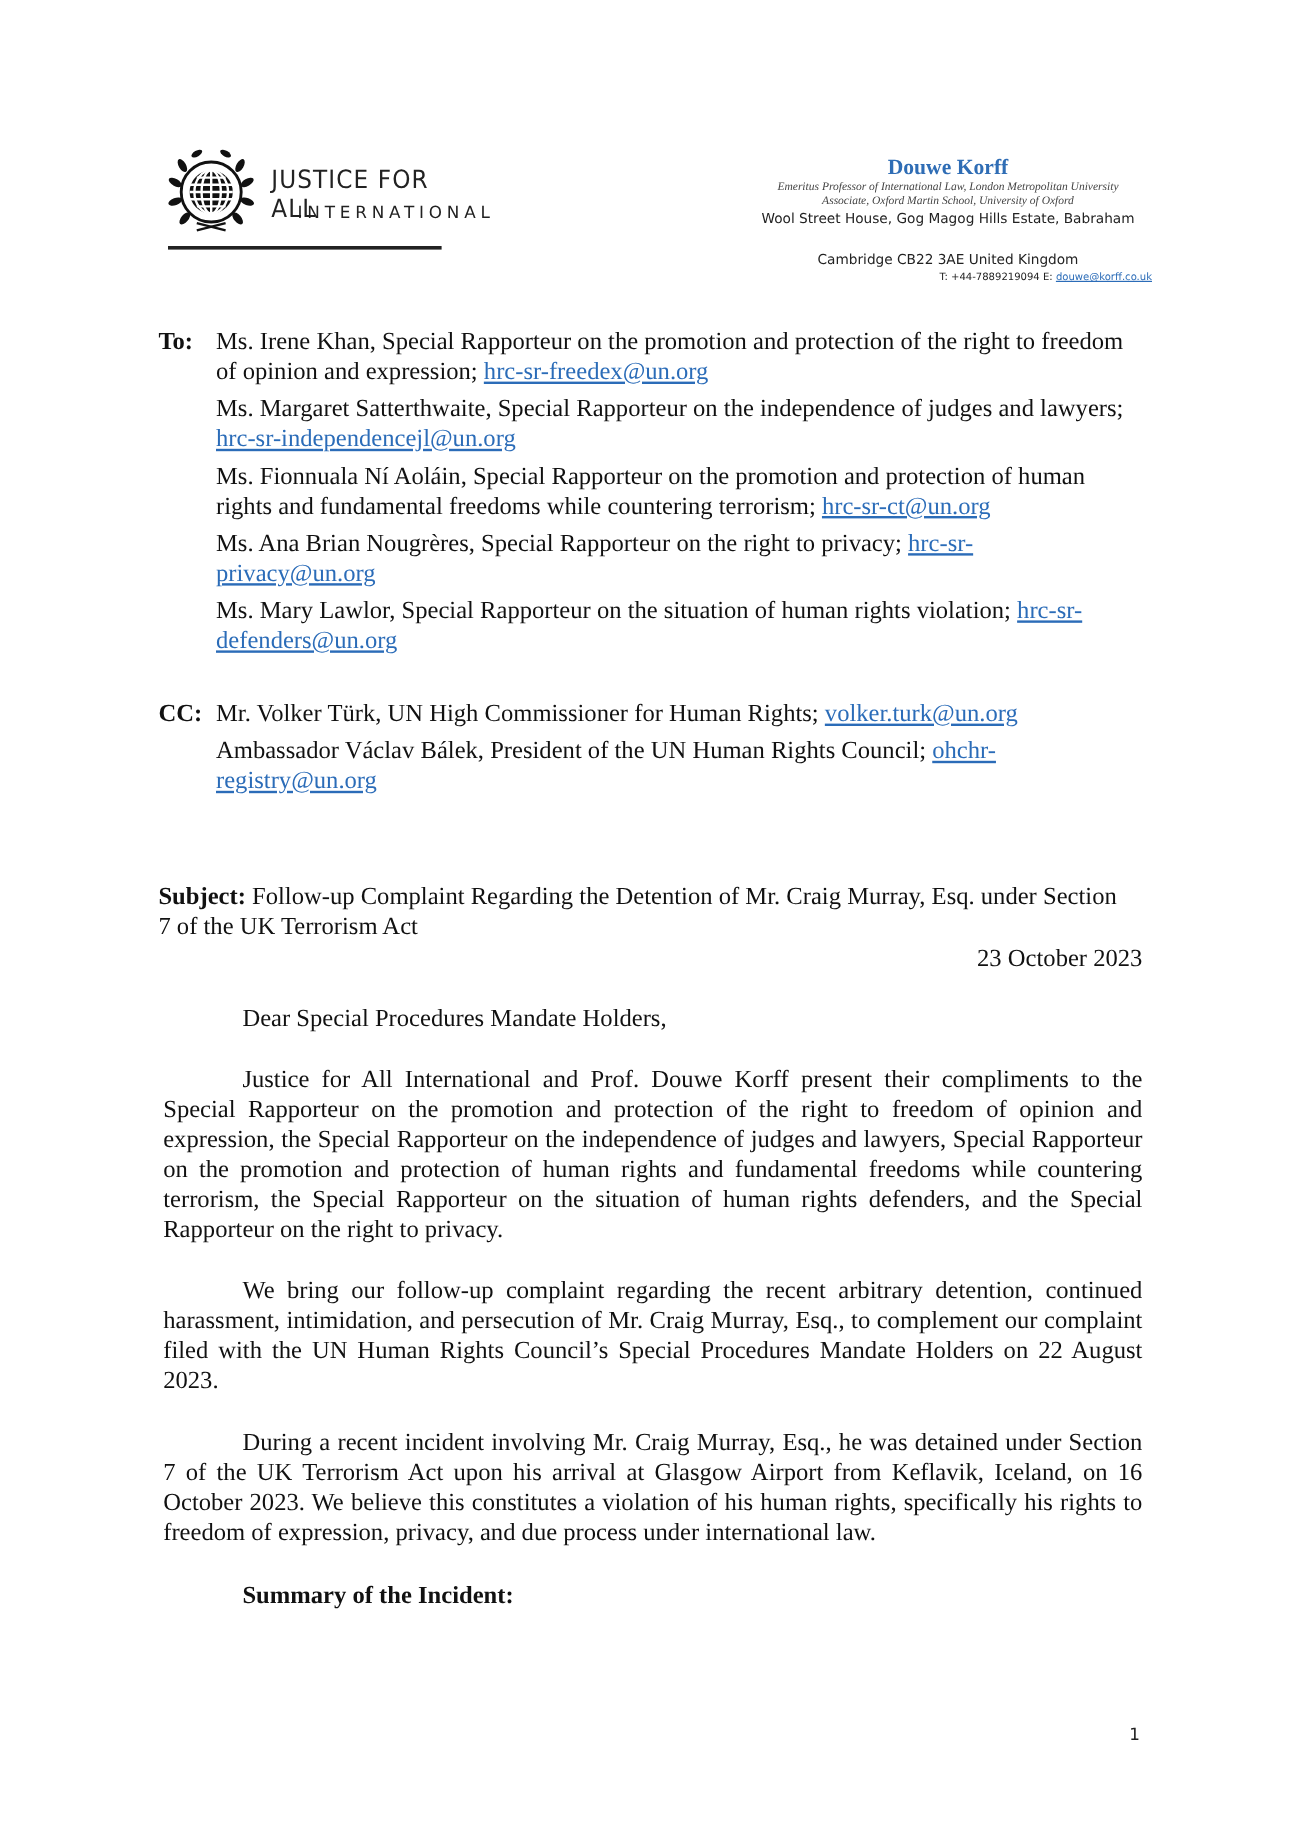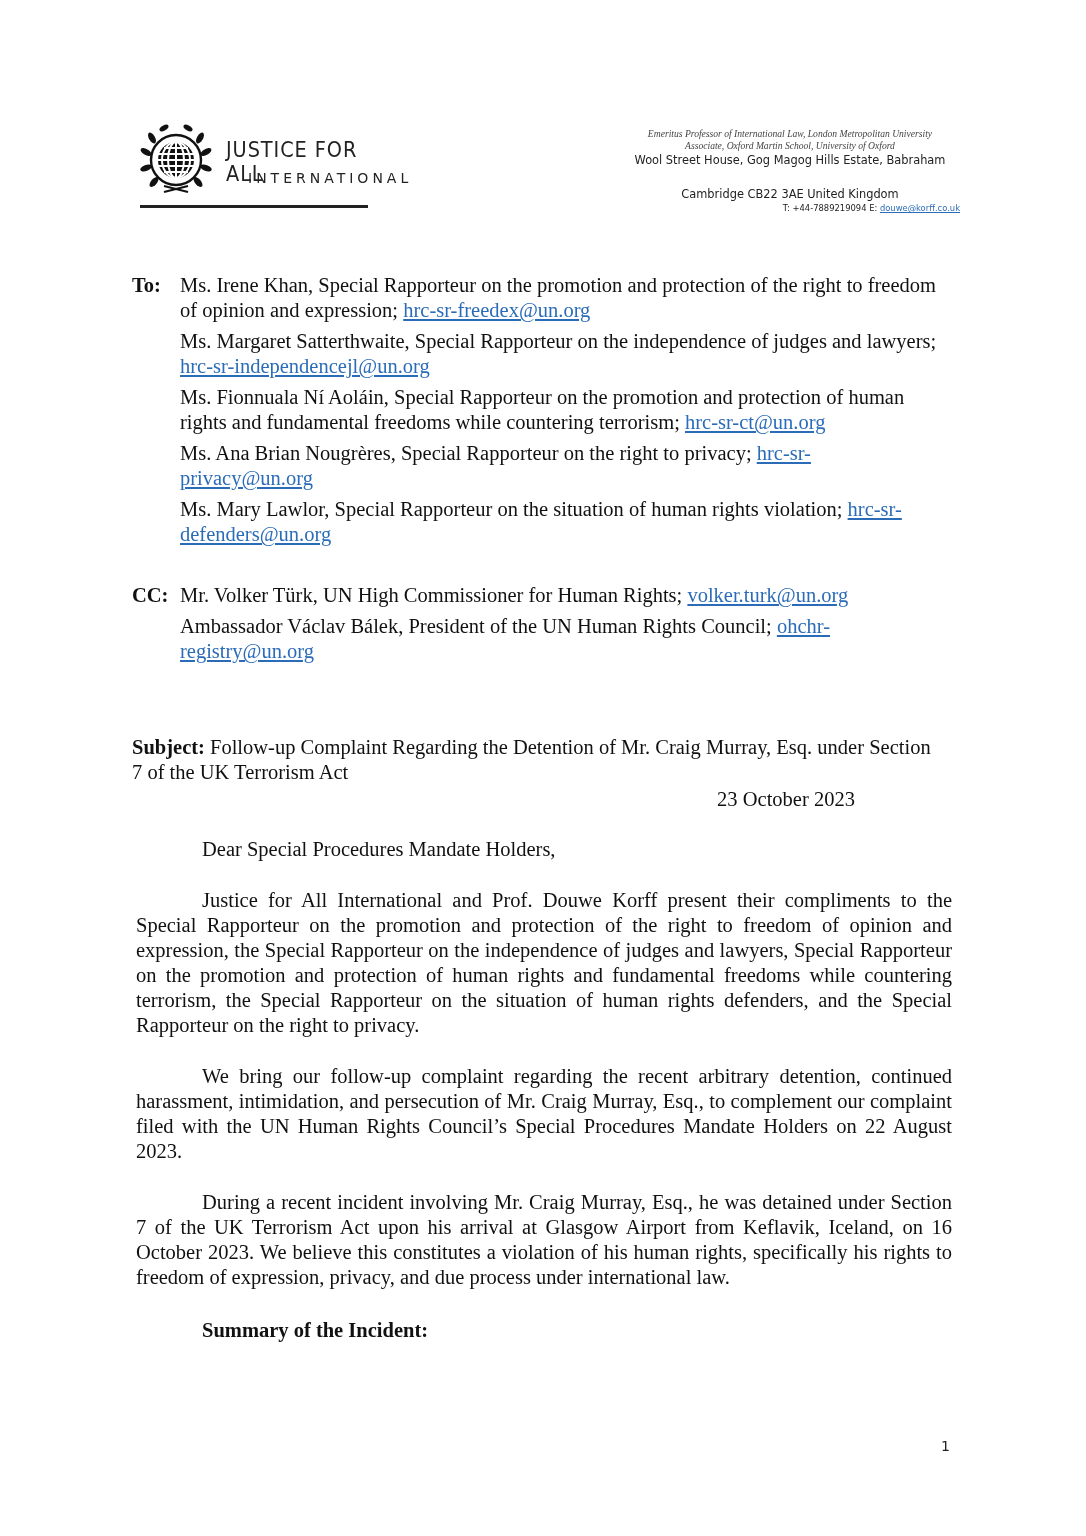--- a/index.html
+++ b/index.html
@@ -73,6 +73,7 @@
 </div>
 
 <div id="lh">
+  <div class="name">Douwe Korff</div>
   <div class="it">Emeritus Professor of International Law, London Metropolitan University</div>
   <div class="it">Associate, Oxford Martin School, University of Oxford</div>
   <div class="addr">Wool Street House, Gog Magog Hills Estate, Babraham</div>

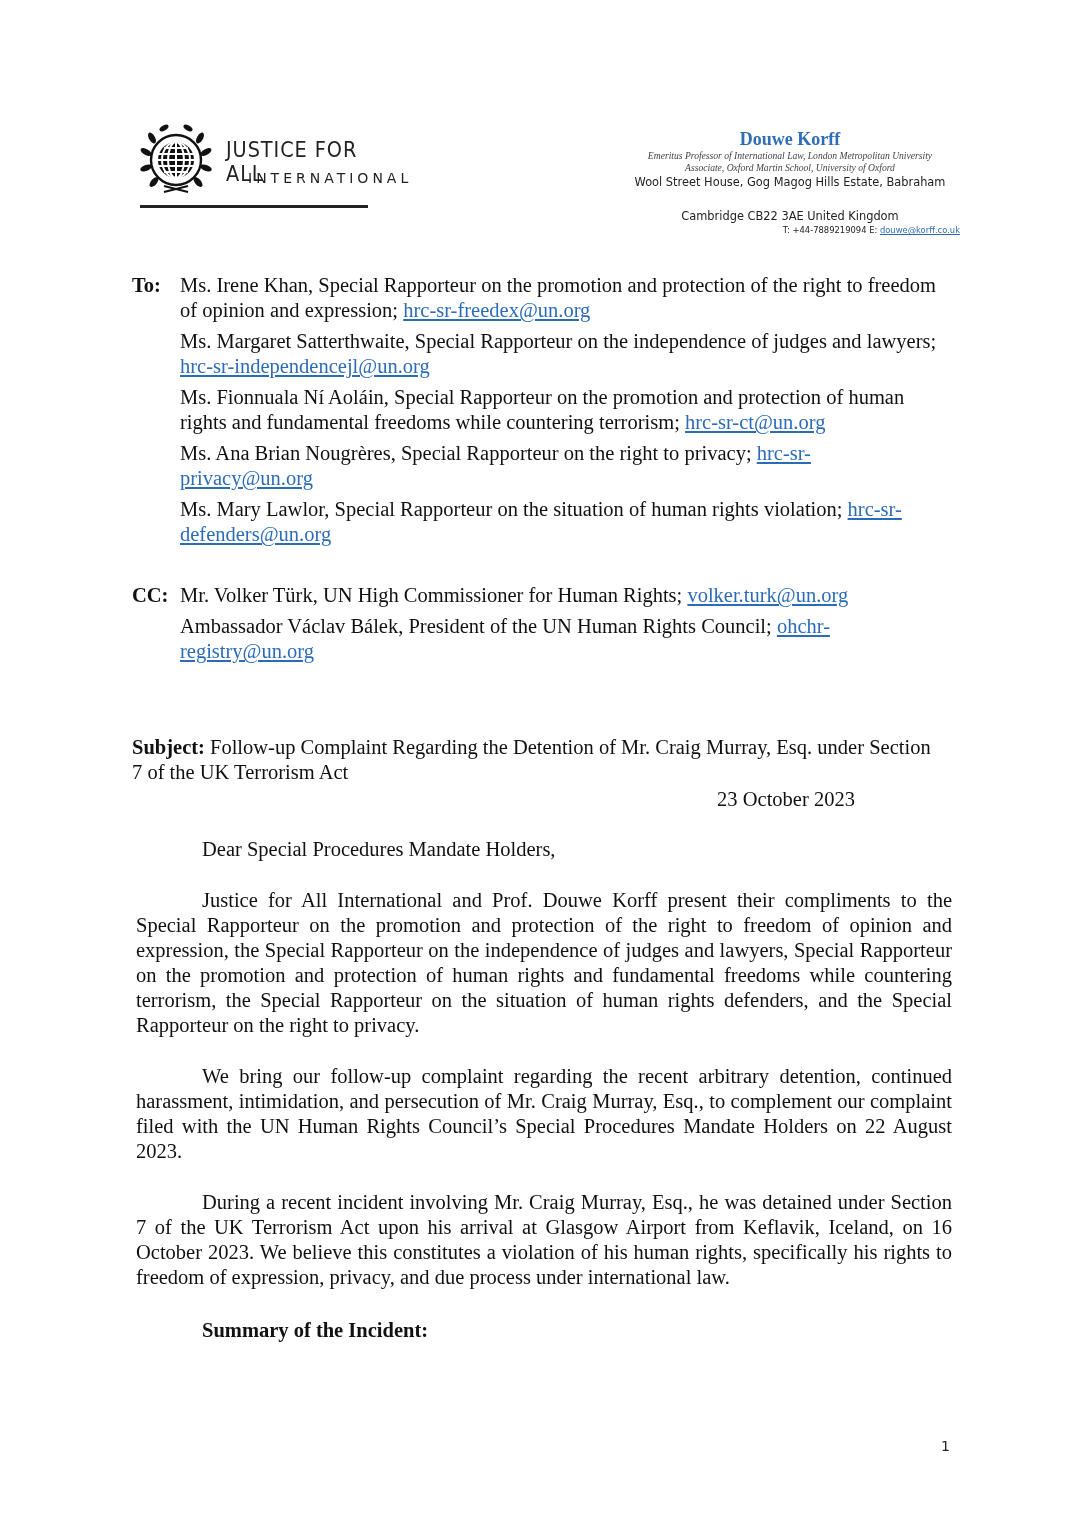--- a/index.html
+++ b/index.html
@@ -112,7 +112,7 @@
   <b>Subject:</b><span> Follow-up Complaint Regarding the Detention of Mr. Craig Murray, Esq. under Section 7 of the UK Terrorism Act</span>
 </div>
 
-<div class="txt" style="left:620px; top:787px; width:332px; text-align:center">23 October 2023</div>
+<div class="txt" style="left:620px; top:787px; width:332px; text-align:right">23 October 2023</div>
 
 <div class="txt" style="left:202px; top:837px">Dear Special Procedures Mandate Holders,</div>
 

